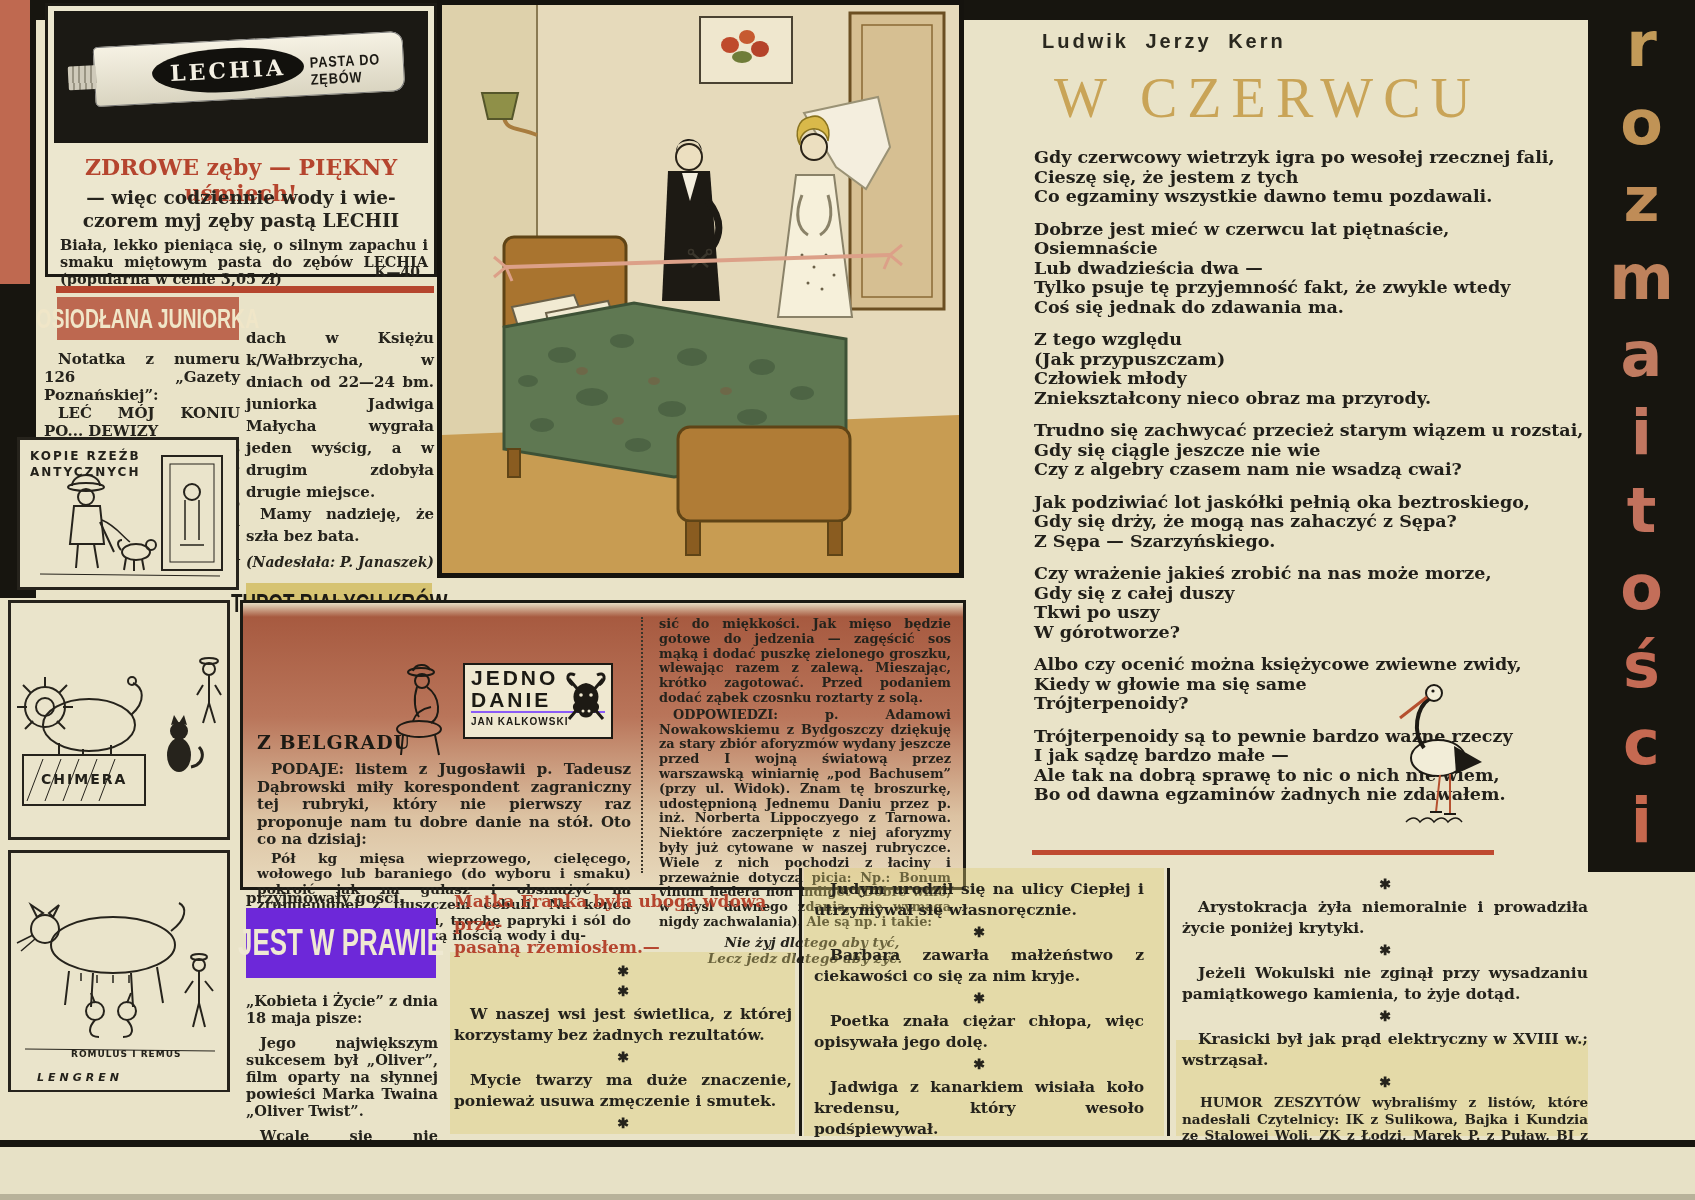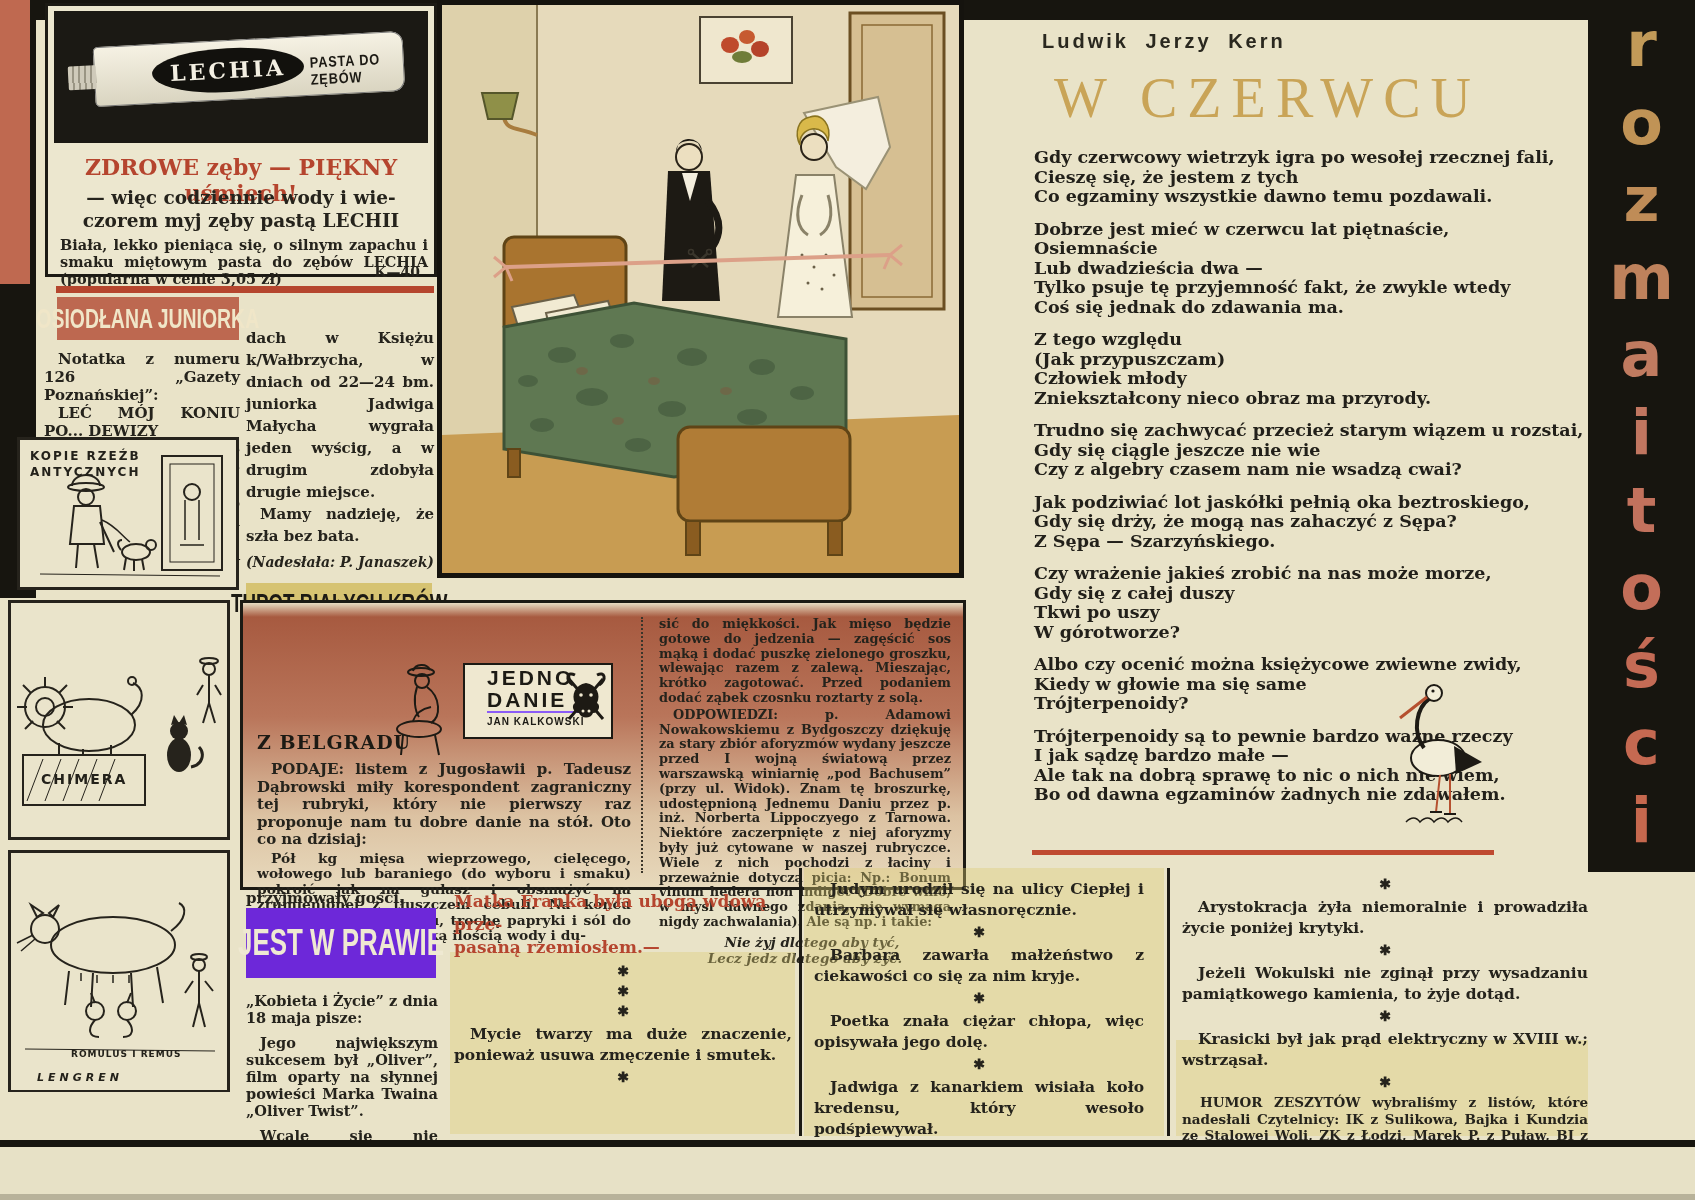--- a/index.html
+++ b/index.html
@@ -318,7 +318,7 @@
       </g>
     </svg>
 
-    <div class="abs" style="left:220px;top:60px;width:150px;height:76px;background:#efe8d0;border:2px solid #1c1a14;box-sizing:border-box;padding:2px 22px;">
+    <div class="abs" style="left:220px;top:60px;width:150px;height:76px;background:#efe8d0;border:2px solid #1c1a14;box-sizing:border-box;padding:2px 6px;">
       <div class="sans" style="font-weight:bold;font-size:21px;letter-spacing:3px;line-height:22px;color:#1c1a14;">JEDNO</div>
       <div class="sans" style="font-weight:bold;font-size:21px;letter-spacing:3px;line-height:22px;color:#1c1a14;">DANIE</div>
       <div class="sans" style="font-weight:bold;font-size:10px;letter-spacing:1px;line-height:14px;color:#1c1a14;border-top:2px solid #8b5cf6;padding-top:2px;">JAN KALKOWSKI</div>

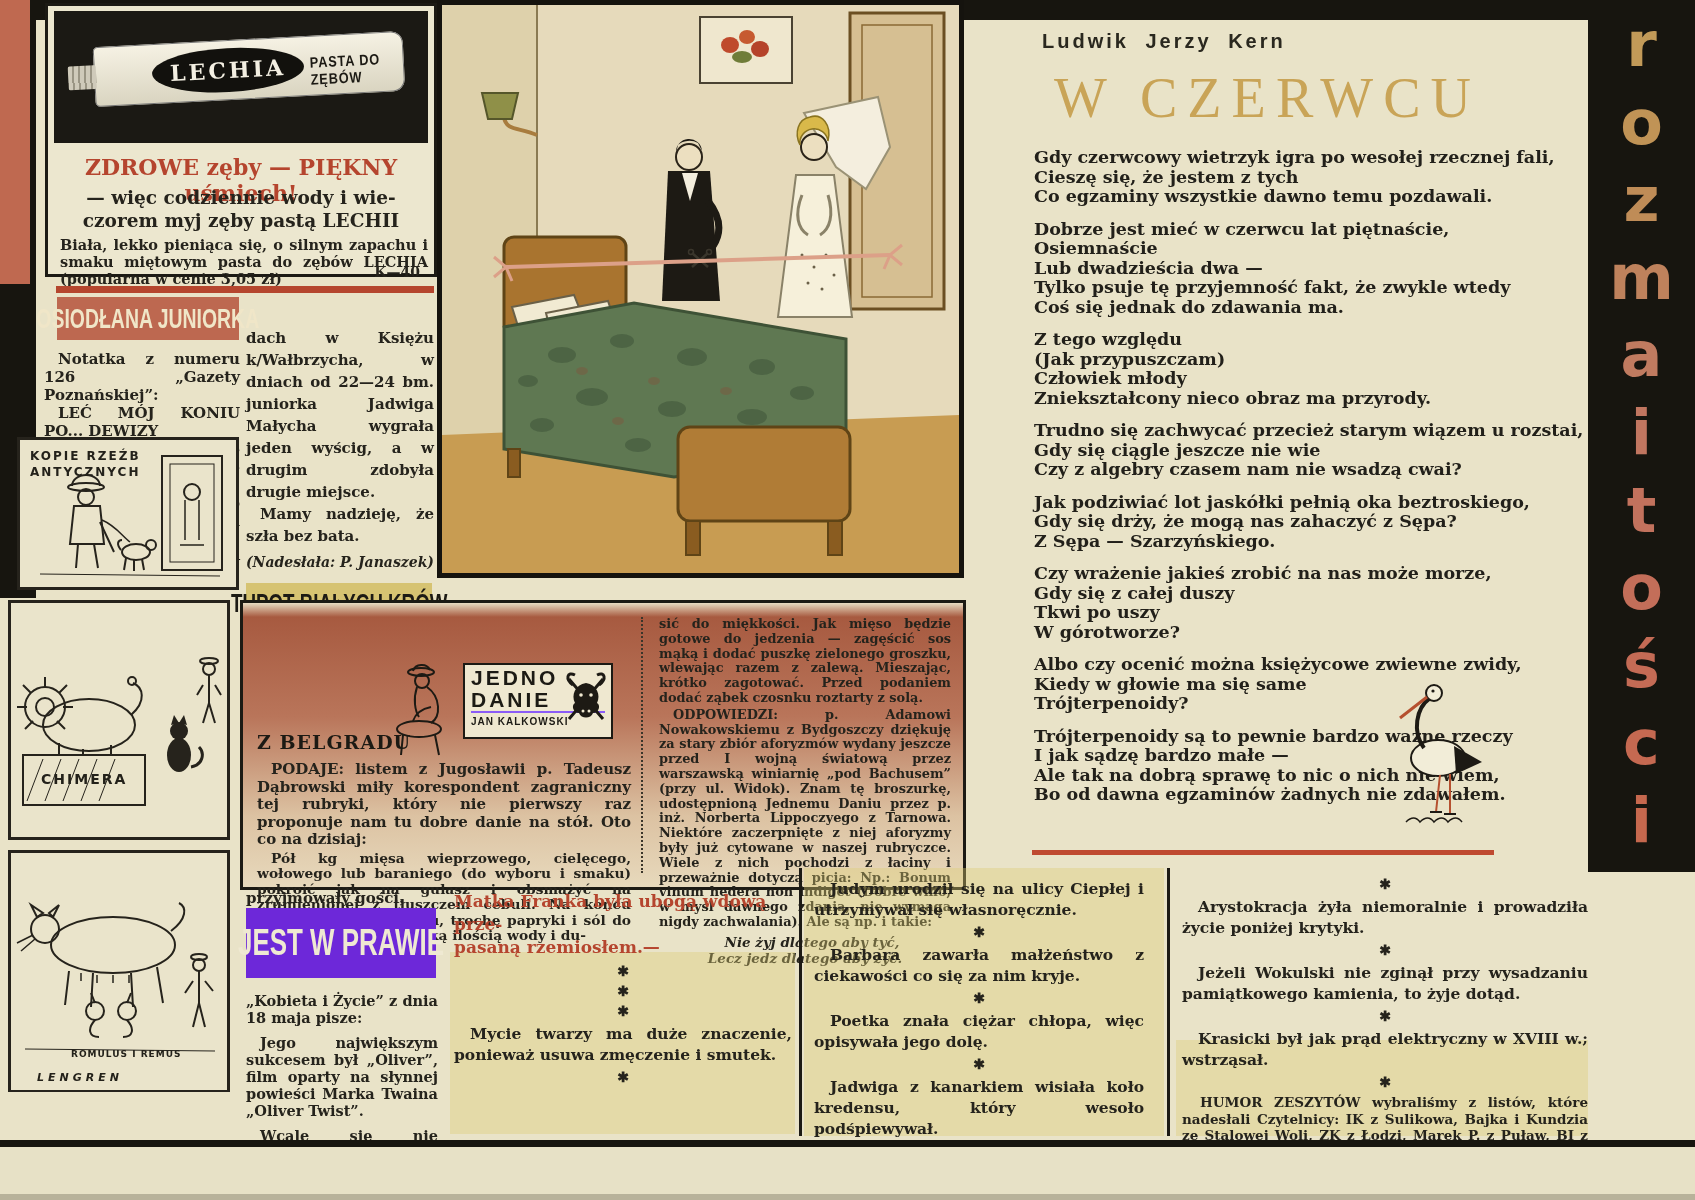--- a/index.html
+++ b/index.html
@@ -369,6 +369,7 @@
 pasaną rzemiosłem.—</h4>
     <div class="ast">✱</div>
     <div class="ast">✱</div>
+    <p class="quote">W naszej wsi jest świetlica, z której korzystamy bez żadnych rezultatów.</p>
     <div class="ast">✱</div>
     <p class="quote">Mycie twarzy ma duże znaczenie, ponieważ usuwa zmęczenie i smutek.</p>
     <div class="ast">✱</div>

